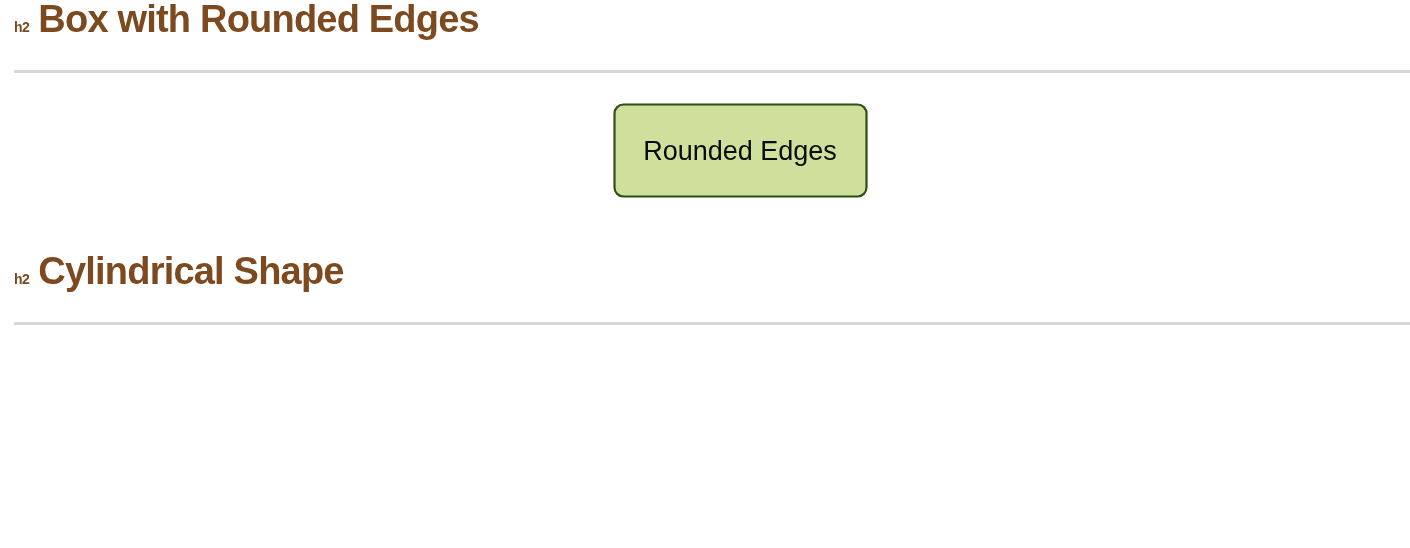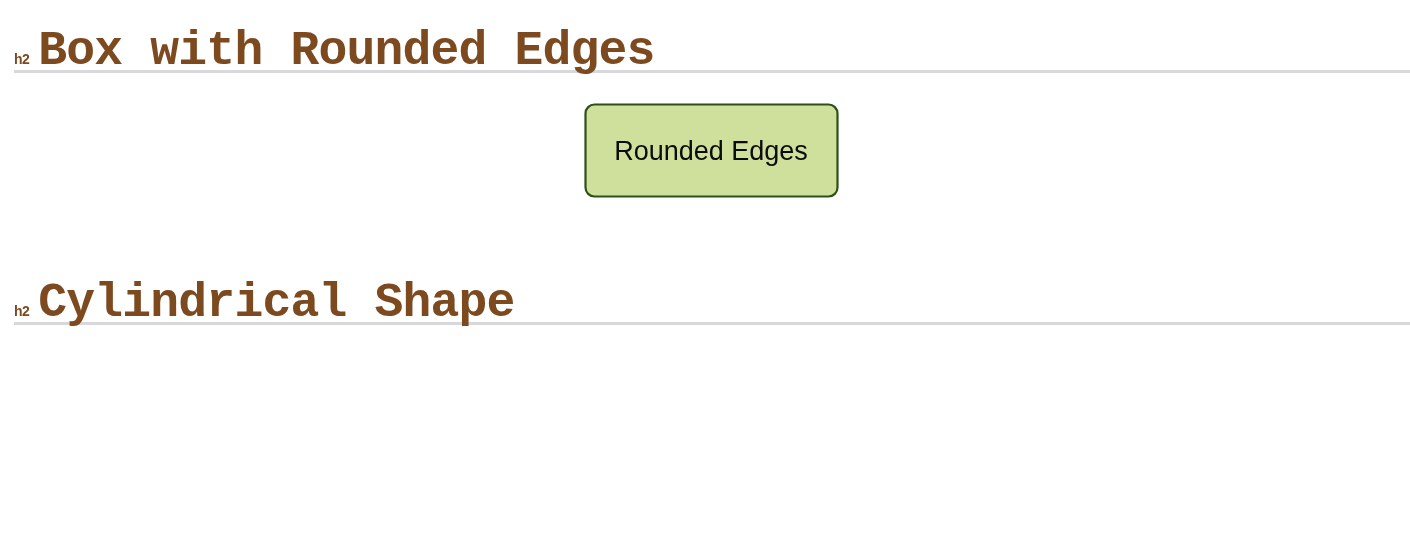--- a/index.html
+++ b/index.html
@@ -39,13 +39,12 @@
   }
   .heading-text {
     color: #7d4a20;
-    font-family: Liberation Mono, monospace;
-    font-size: 48px;
+    font-family: Liberation Sans, sans-serif;
+    font-size: 38px;
     font-weight: bold;
     letter-spacing: -0.8px;
     line-height: 1;
     white-space: nowrap;
-    margin-top: 27px;
   }
   .heading-rule {
     margin-left: 14px;

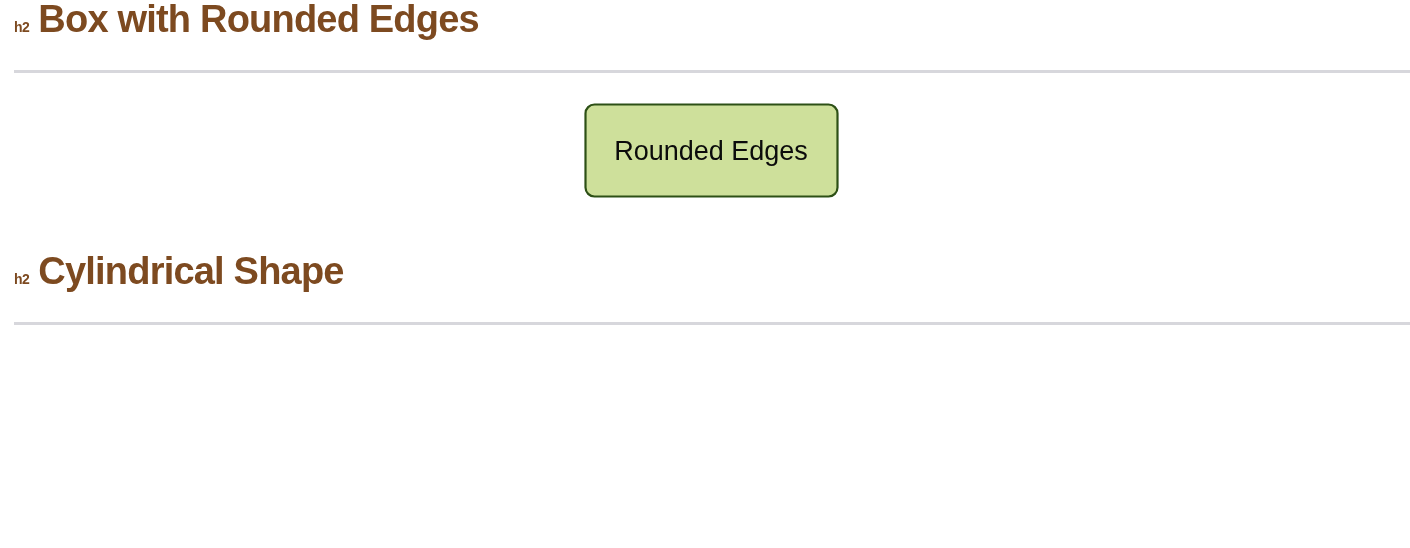--- a/index.html
+++ b/index.html
@@ -59,7 +59,7 @@
     position: relative;
     width: 1410px;
   }
-  #diagram-rounded  { height: 140px; }
+  #diagram-rounded  { height: 140px; padding-left: 29px; }
   #diagram-cylinder { height: 200px; }
 
   .svg-canvas { display: block; }

